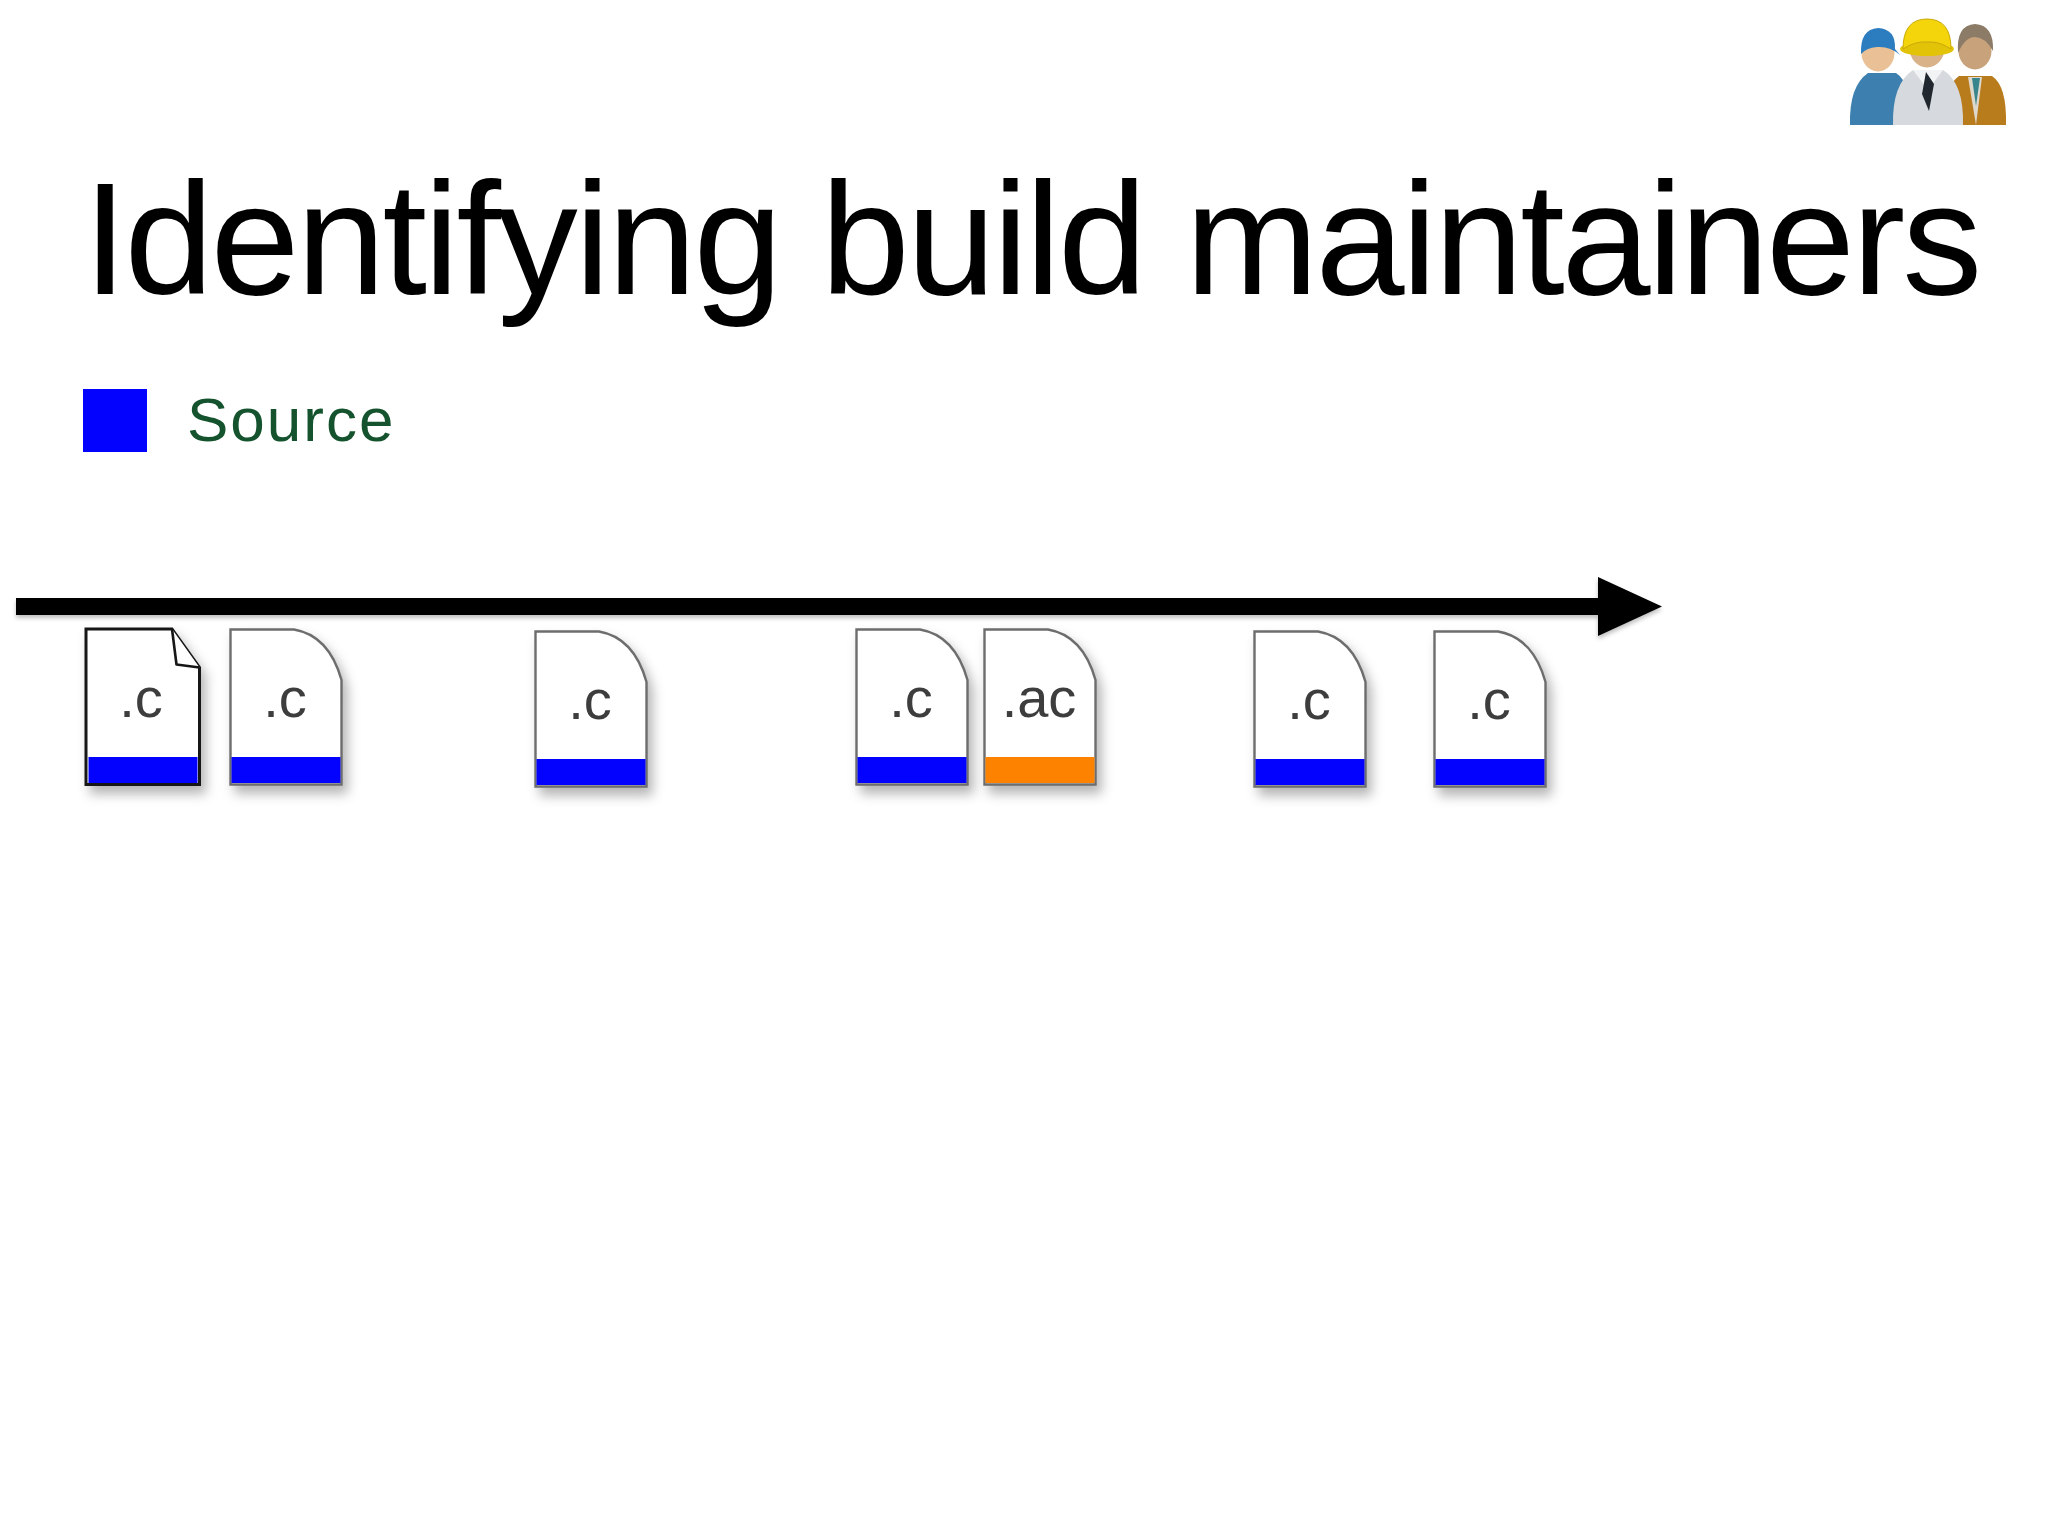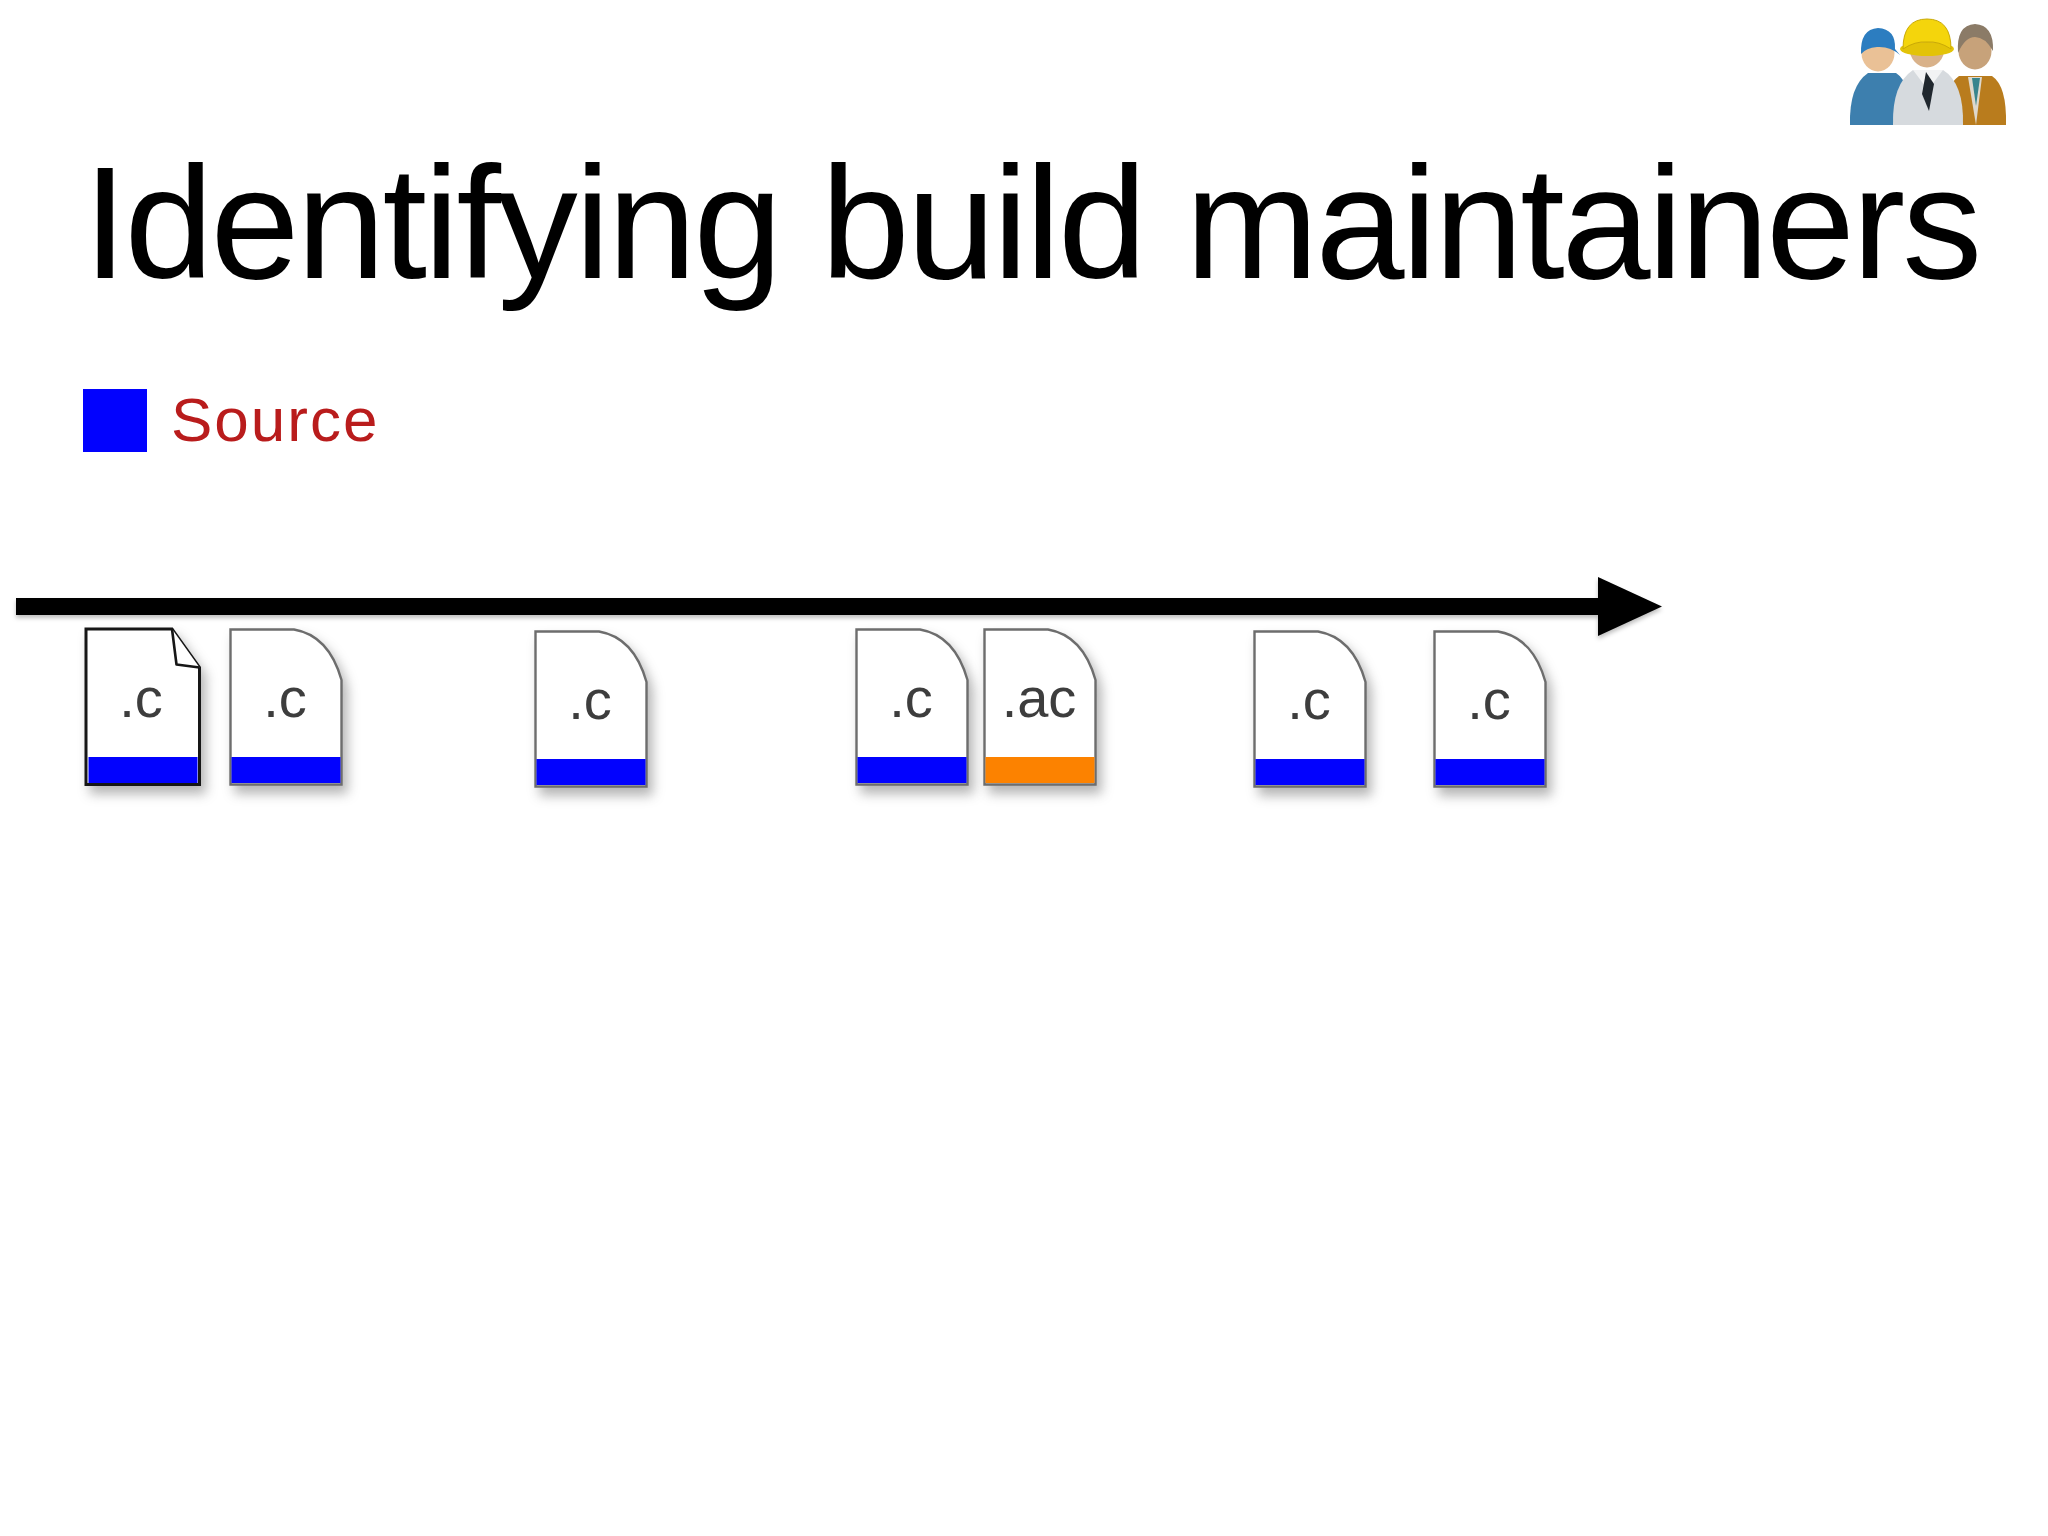--- a/index.html
+++ b/index.html
@@ -10,7 +10,7 @@
   .slide{position:absolute;inset:0;background:#ffffff;}
 
   .slide-title{
-    position:absolute;left:83px;top:143px;
+    position:absolute;left:83px;top:159px;
     font-size:160px;line-height:1;letter-spacing:-3px;
     color:#000;white-space:nowrap;
   }

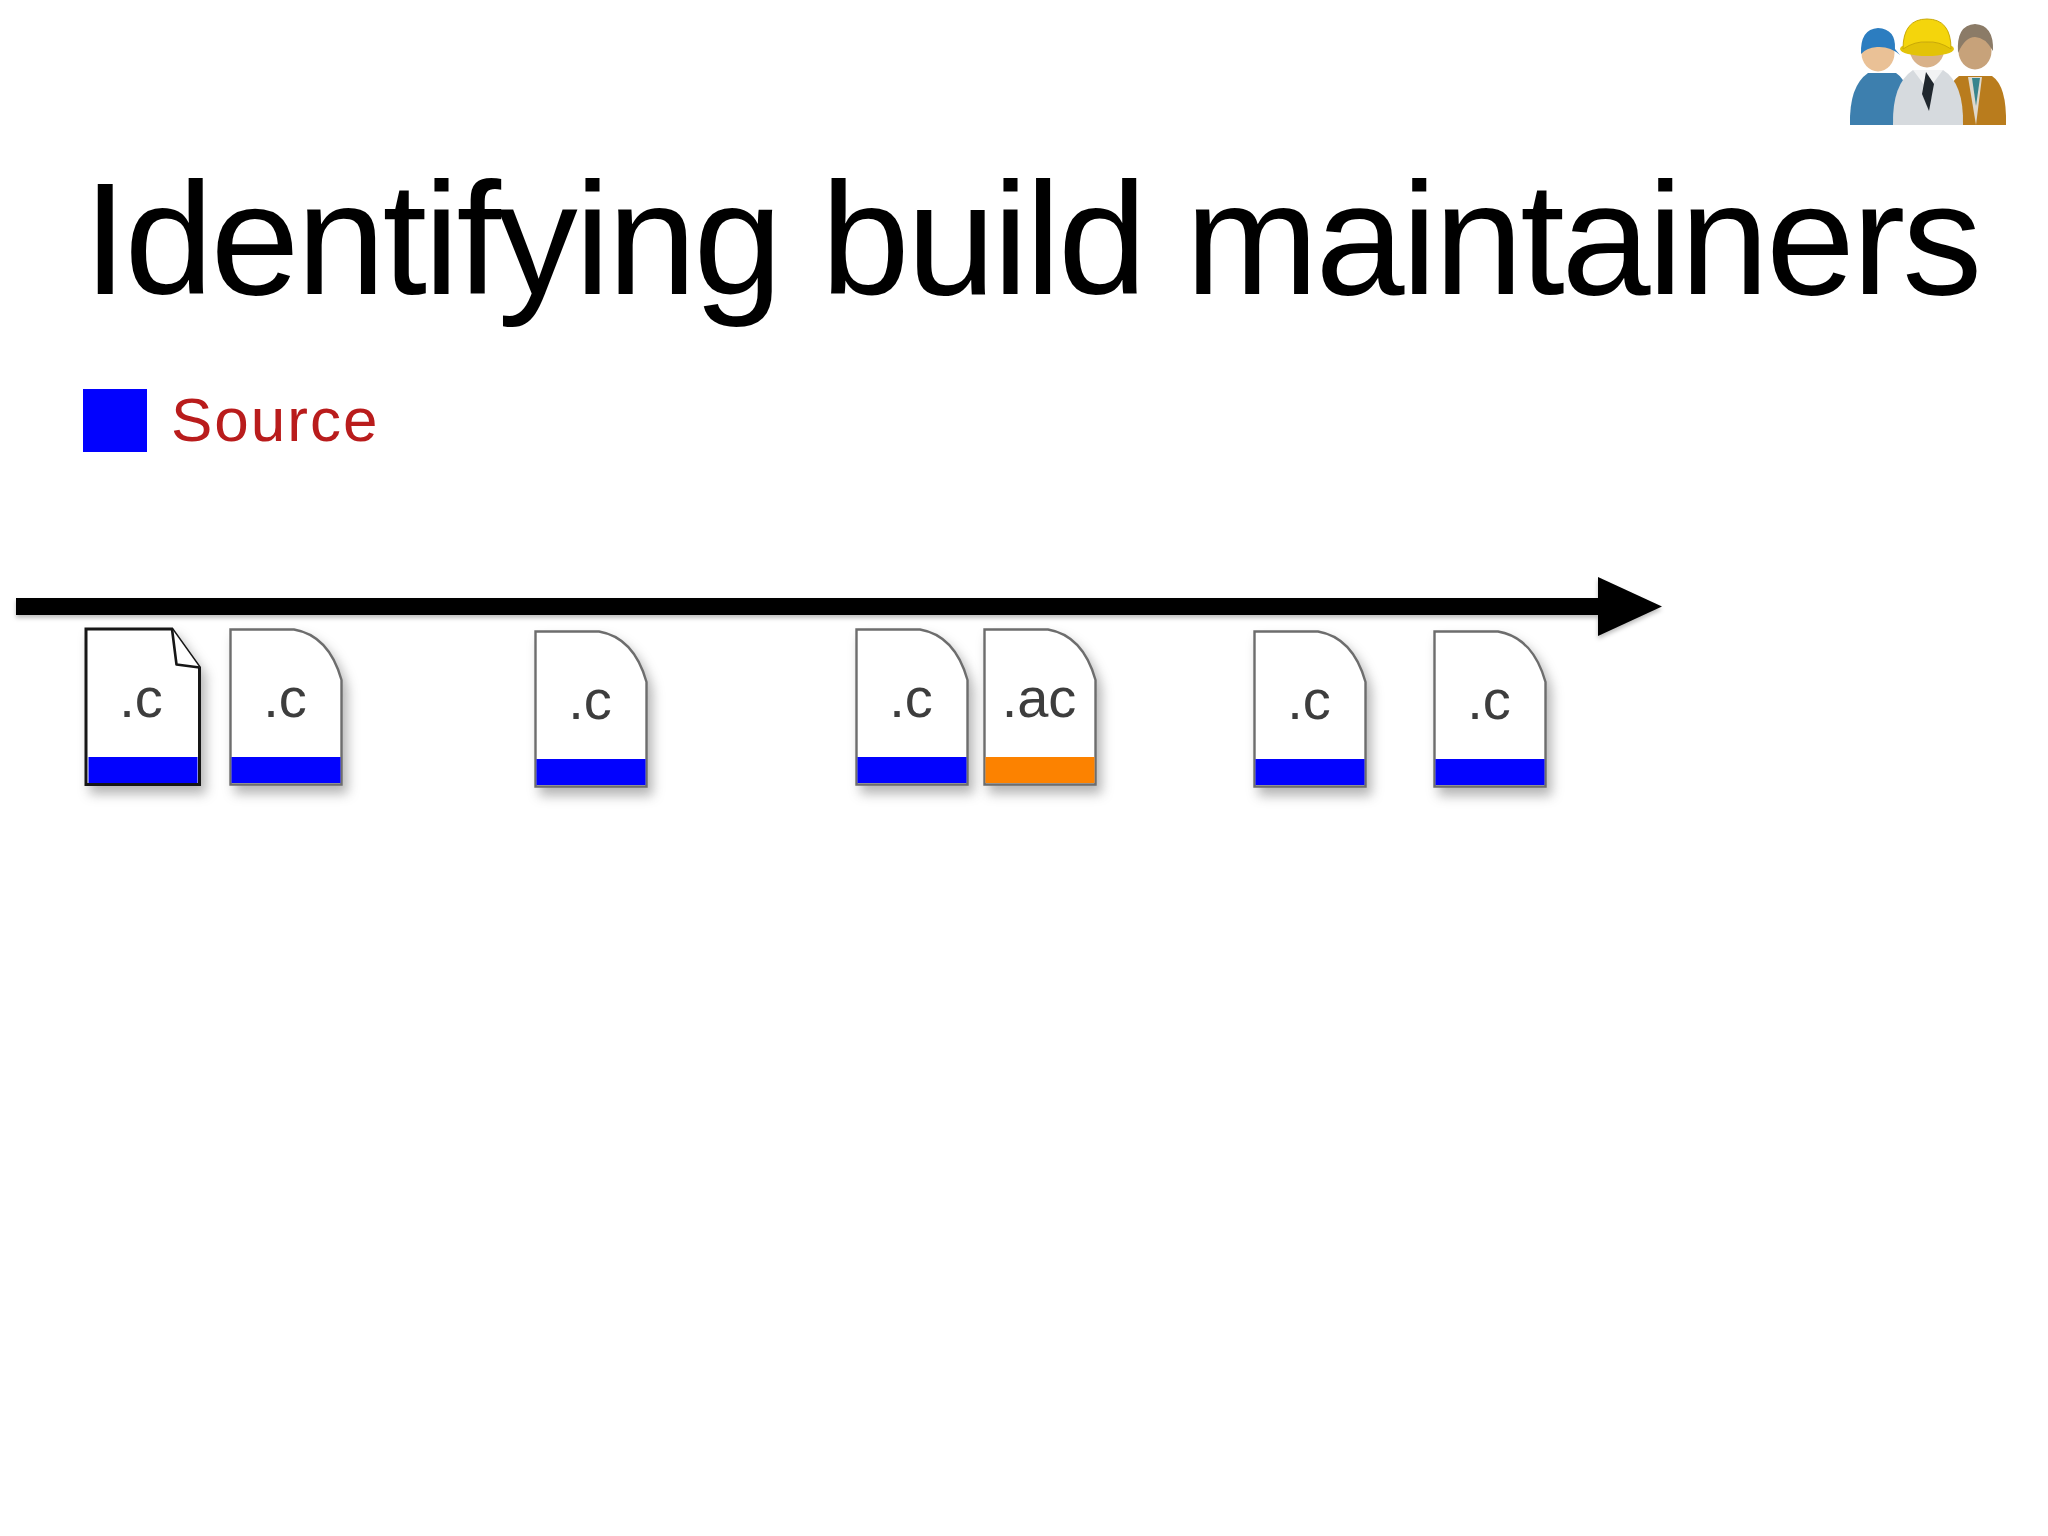--- a/index.html
+++ b/index.html
@@ -18,7 +18,7 @@
   .legend{position:absolute;left:83px;top:388px;}
   .legend-row{display:flex;align-items:center;margin-bottom:34px;height:64px;}
   .legend-swatch{width:64px;height:63px;flex:0 0 auto;}
-  .legend-label{margin-left:24px;font-size:62px;letter-spacing:2px;color:#b91c1c;line-height:1;}
+  .legend-label{margin-left:40px;font-size:62px;letter-spacing:2px;color:#14532d;line-height:1;}
 
   .arrow-svg{position:absolute;left:0;top:570px;
     filter:drop-shadow(0 3px 2px rgba(0,0,0,0.25));}

